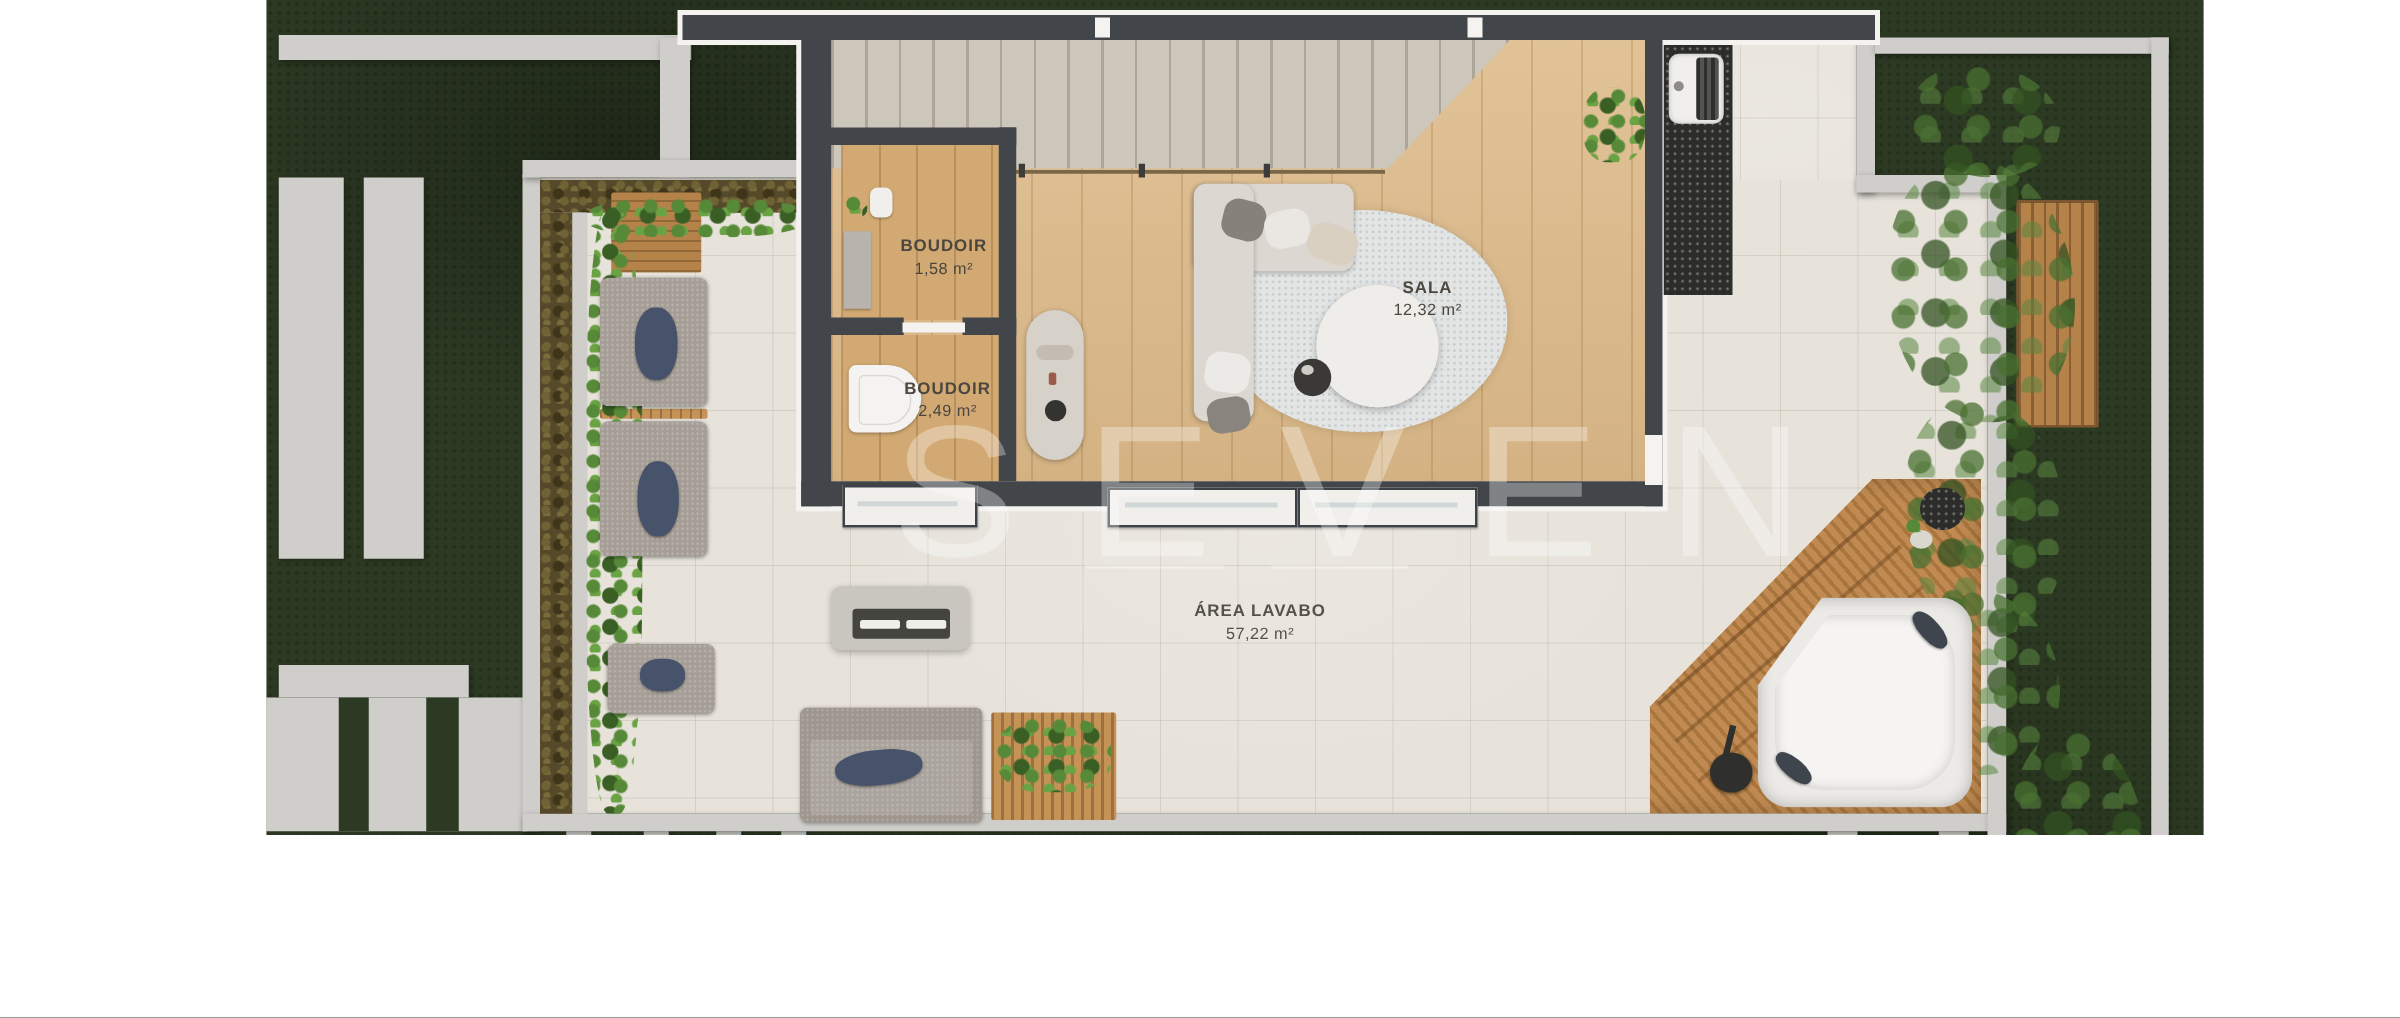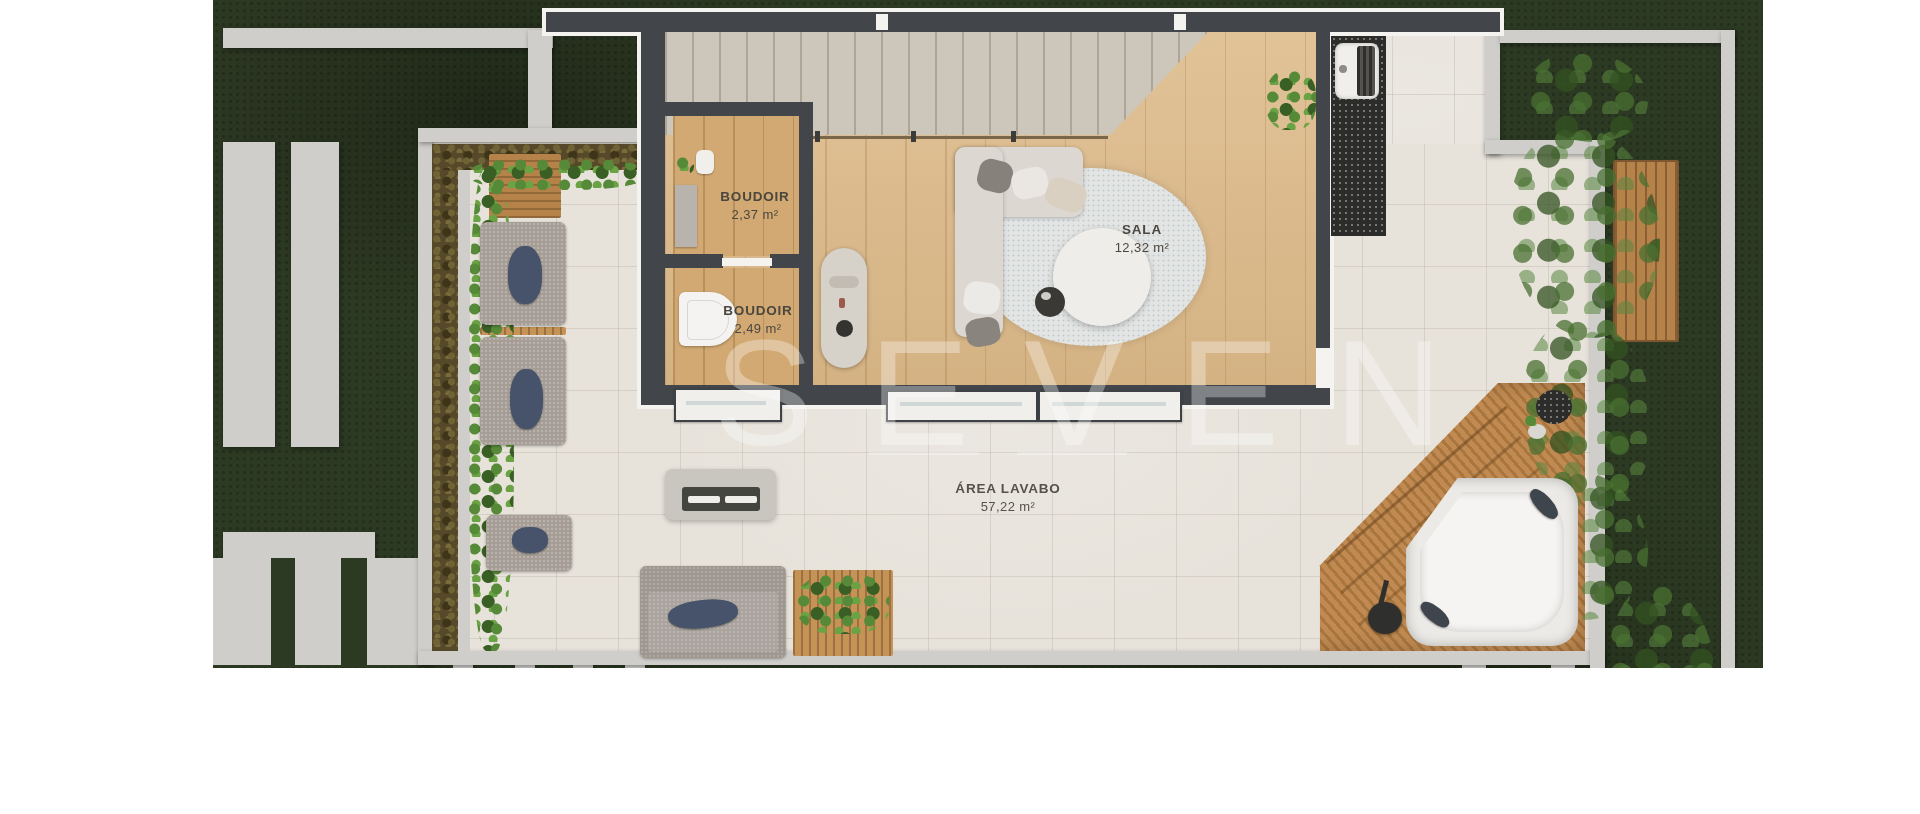--- a/index.html
+++ b/index.html
@@ -262,7 +262,7 @@
 
   <div class="label" style="left:647px;top:189px;width:160px;">
     <div class="nm">BOUDOIR</div>
-    <div class="ar">2,37 m²</div>
+    <div class="ar">1,58 m²</div>
   </div>
   <div class="label" style="left:650px;top:303px;width:160px;">
     <div class="nm">BOUDOIR</div>

